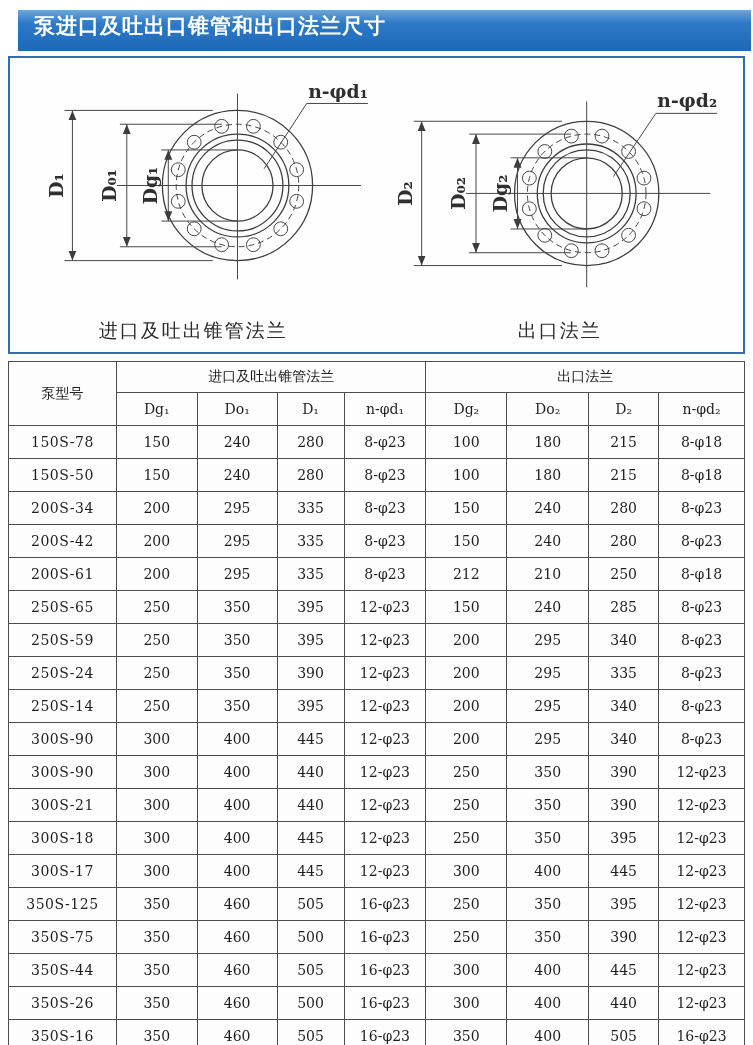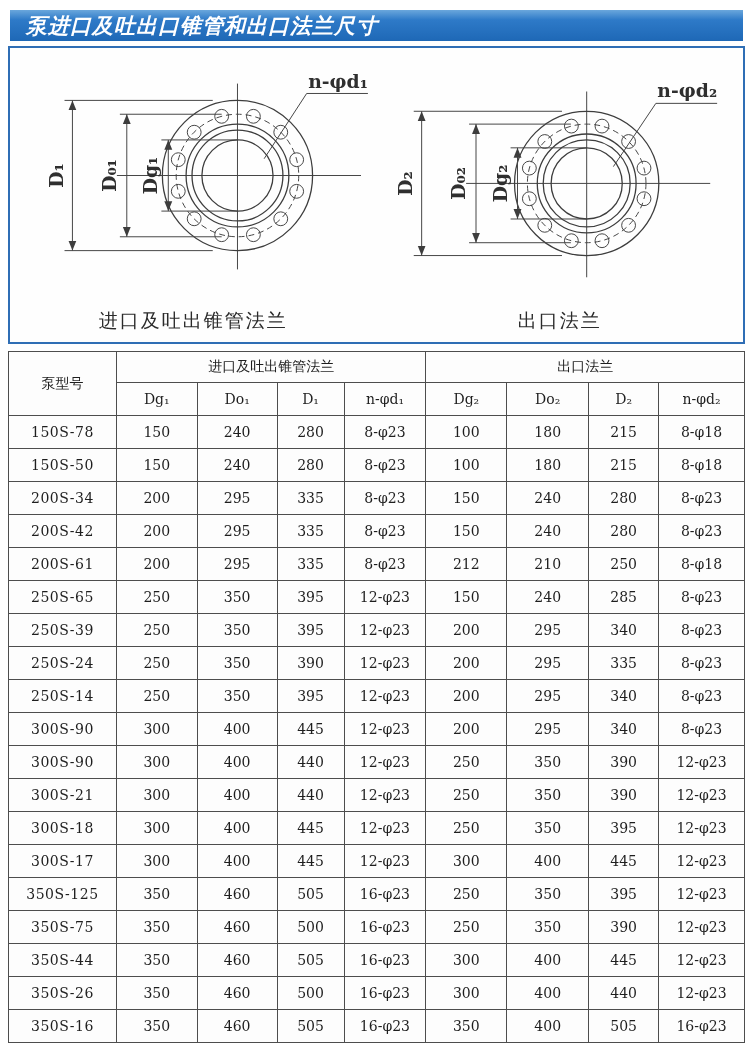--- a/index.html
+++ b/index.html
@@ -7,10 +7,10 @@
   .page{padding:8px 8px 0 8px;}
 
   .title-bar{
-    margin:2px 0 0 2px;width:717px;height:31px;
+    margin:2px 0 0 10px;width:717px;height:41px;
     background:linear-gradient(180deg,#6aa7dc 0%,#2e7ac8 32%,#1e68b6 100%);
     color:#fff;font-weight:bold;font-size:21px;line-height:31px;
-    padding-left:16px;letter-spacing:1px;font-style:italic;
+    padding-left:16px;letter-spacing:1px;
   }
 
   .diagram-panel{

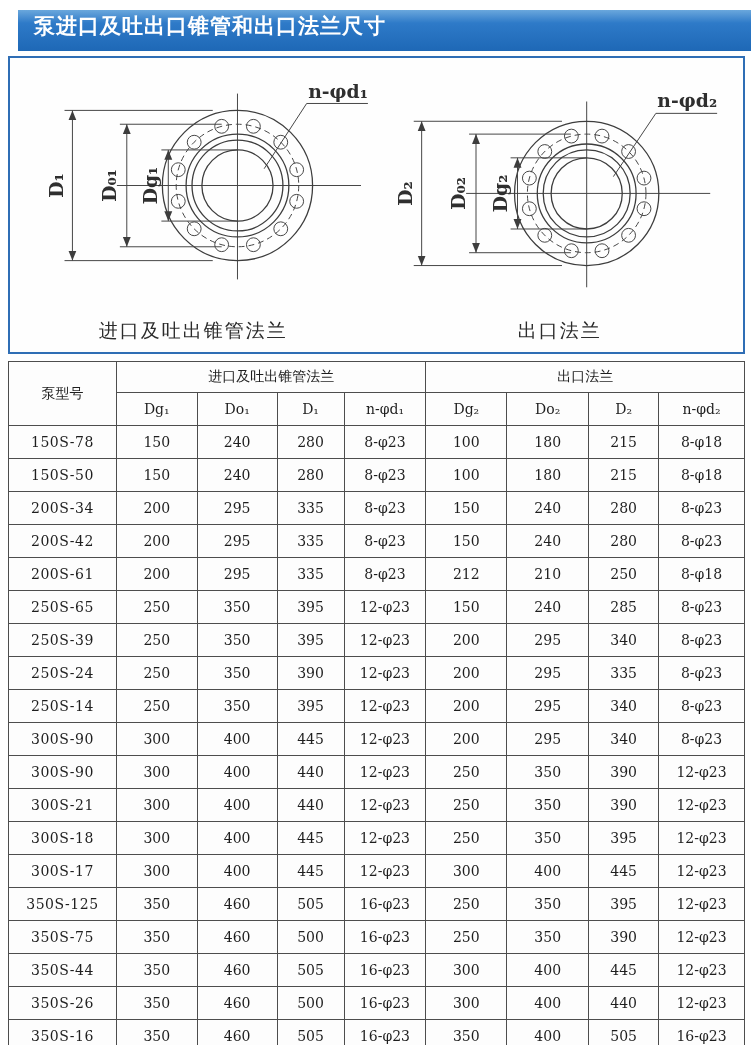--- a/index.html
+++ b/index.html
@@ -247,7 +247,7 @@
           <td>8-φ23</td>
         </tr>
         <tr>
-          <td>250S-39</td>
+          <td>250S-59</td>
           <td>250</td>
           <td>350</td>
           <td>395</td>

